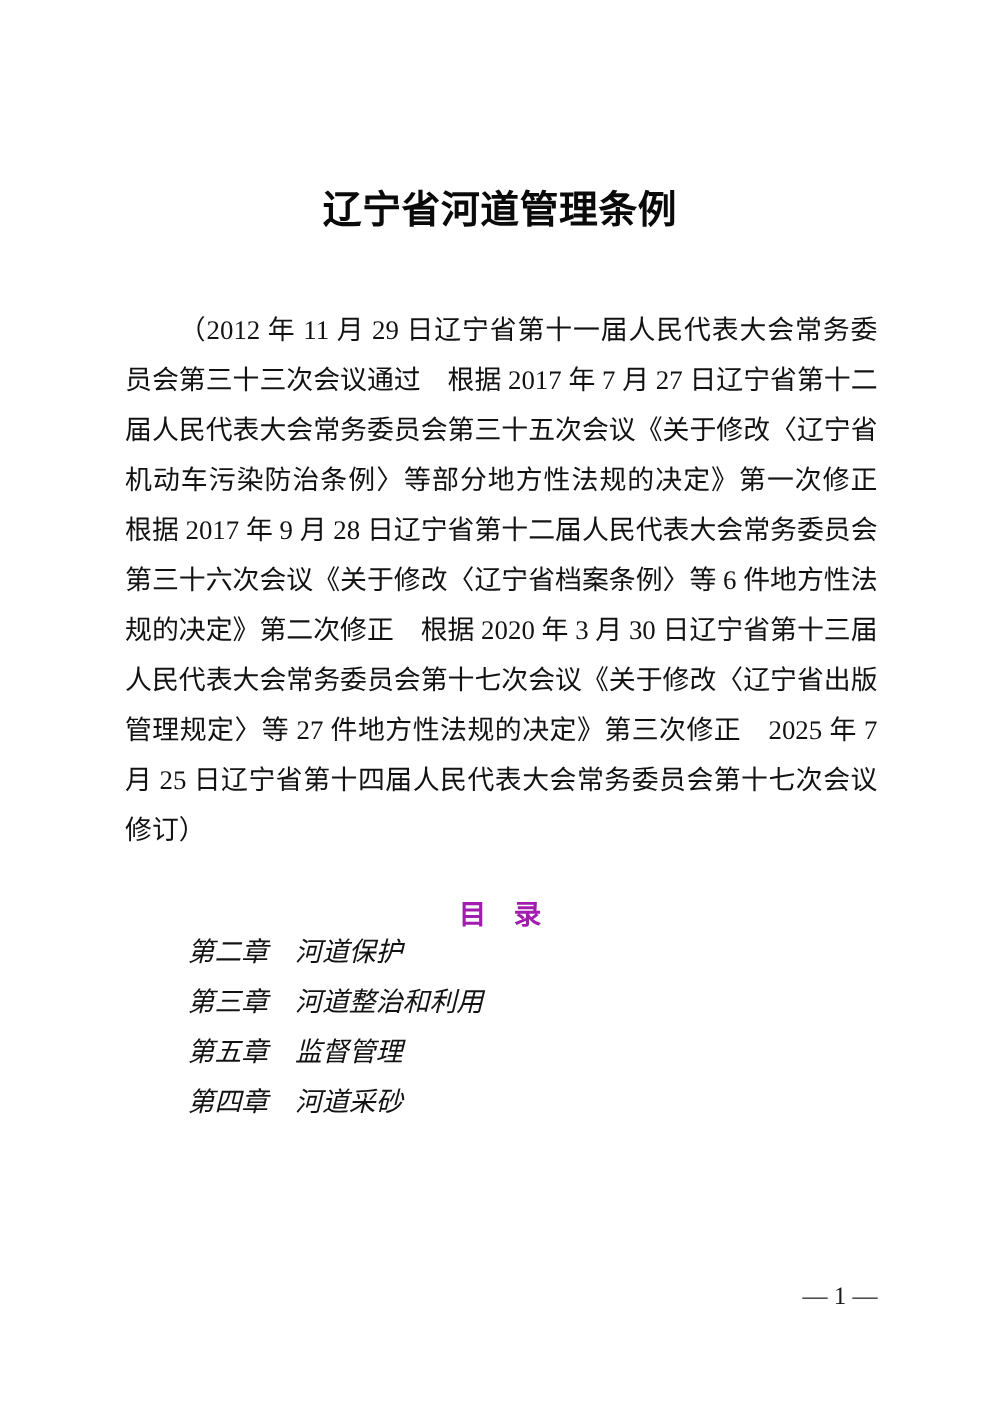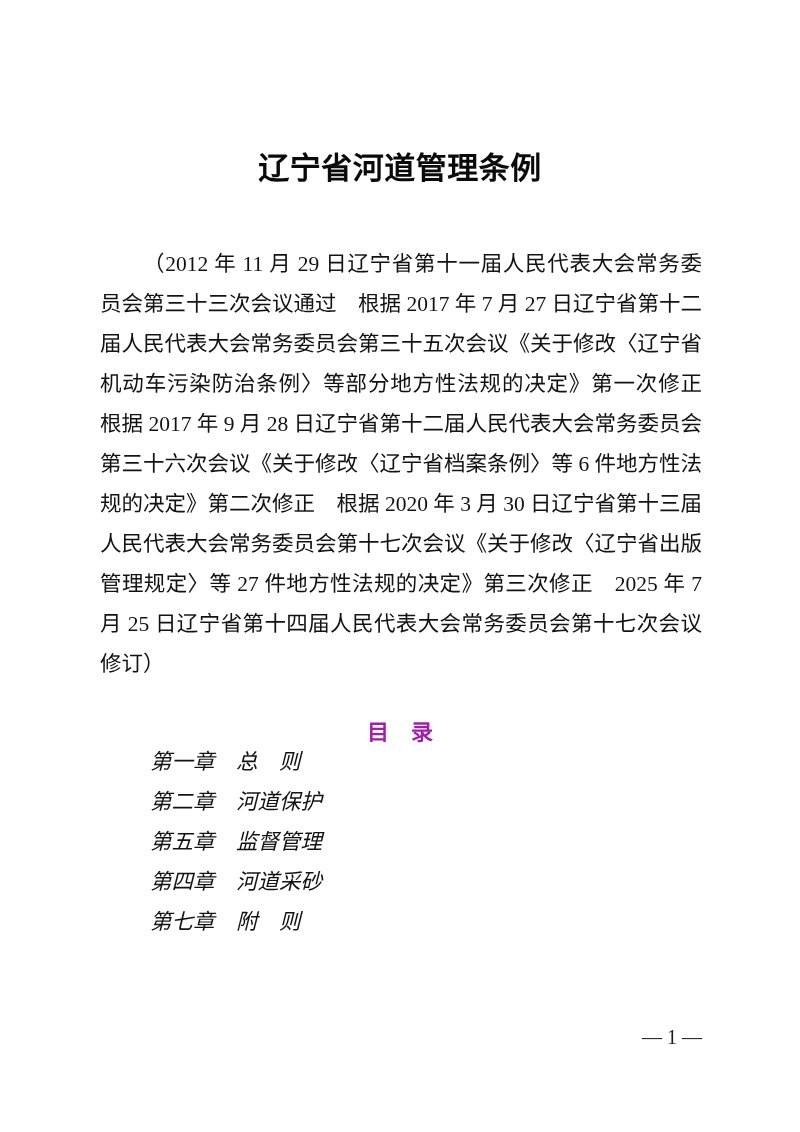--- a/index.html
+++ b/index.html
@@ -117,7 +117,6 @@
   <h2 class="toc-heading">目　录</h2>
 
   <ul class="toc-list">
-    <li class="toc-item"><span class="toc-num">第一章</span><span class="toc-gap">　</span><span class="toc-label">总　则</span></li>
     <li class="toc-item"><span class="toc-num">第二章</span><span class="toc-gap">　</span><span class="toc-label">河道保护</span></li>
     <li class="toc-item"><span class="toc-num">第五章</span><span class="toc-gap">　</span><span class="toc-label">监督管理</span></li>
     <li class="toc-item"><span class="toc-num">第四章</span><span class="toc-gap">　</span><span class="toc-label">河道采砂</span></li>

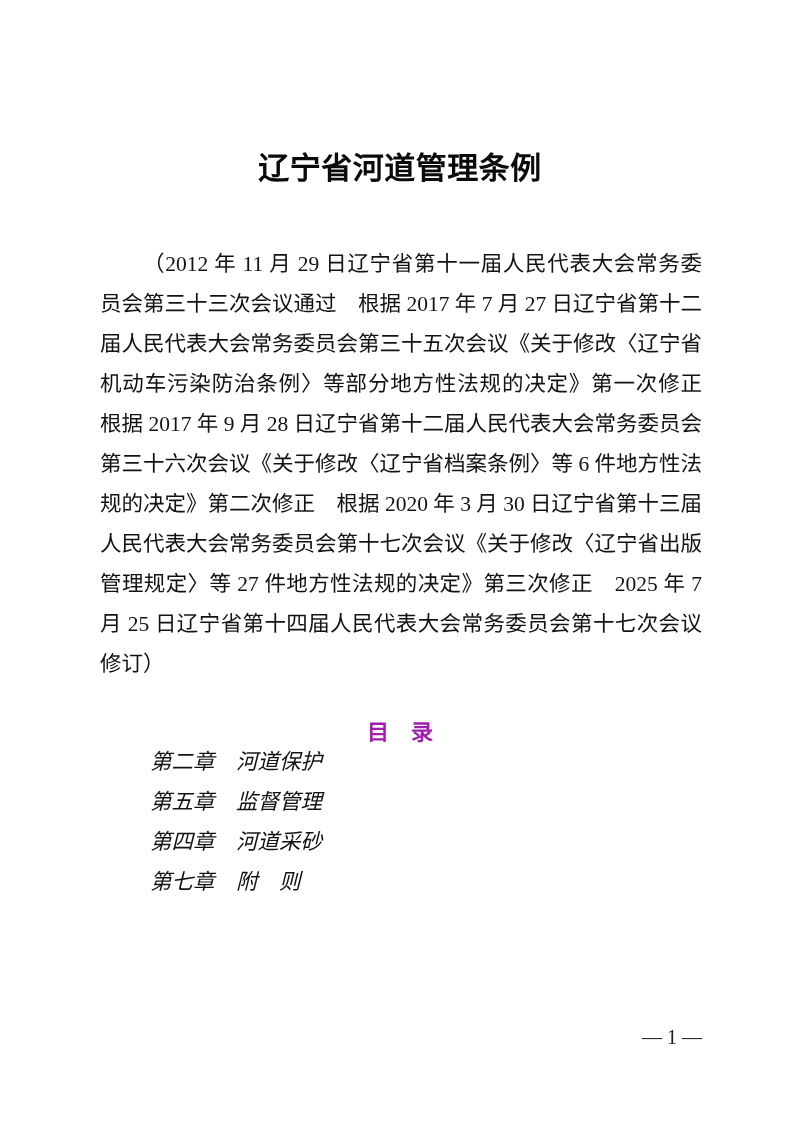--- a/index.html
+++ b/index.html
@@ -118,6 +118,7 @@
 
   <ul class="toc-list">
     <li class="toc-item"><span class="toc-num">第二章</span><span class="toc-gap">　</span><span class="toc-label">河道保护</span></li>
+    <li class="toc-item"><span class="toc-num">第三章</span><span class="toc-gap">　</span><span class="toc-label">河道整治和利用</span></li>
     <li class="toc-item"><span class="toc-num">第五章</span><span class="toc-gap">　</span><span class="toc-label">监督管理</span></li>
     <li class="toc-item"><span class="toc-num">第四章</span><span class="toc-gap">　</span><span class="toc-label">河道采砂</span></li>
     <li class="toc-item"><span class="toc-num">第七章</span><span class="toc-gap">　</span><span class="toc-label">附　则</span></li>

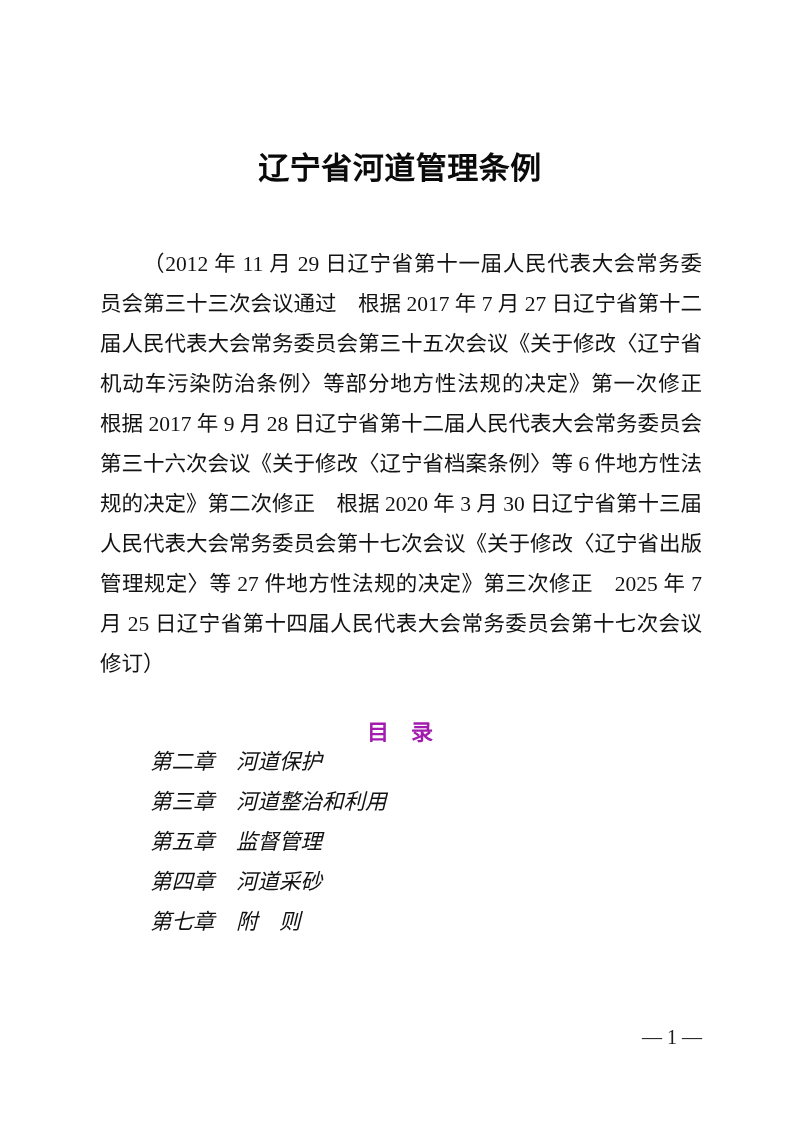--- a/index.html
+++ b/index.html
@@ -121,7 +121,6 @@
     <li class="toc-item"><span class="toc-num">第三章</span><span class="toc-gap">　</span><span class="toc-label">河道整治和利用</span></li>
     <li class="toc-item"><span class="toc-num">第五章</span><span class="toc-gap">　</span><span class="toc-label">监督管理</span></li>
     <li class="toc-item"><span class="toc-num">第四章</span><span class="toc-gap">　</span><span class="toc-label">河道采砂</span></li>
-    <li class="toc-item"><span class="toc-num">第七章</span><span class="toc-gap">　</span><span class="toc-label">附　则</span></li>
   </ul>
 
   <div class="page-number">— 1 —</div>

